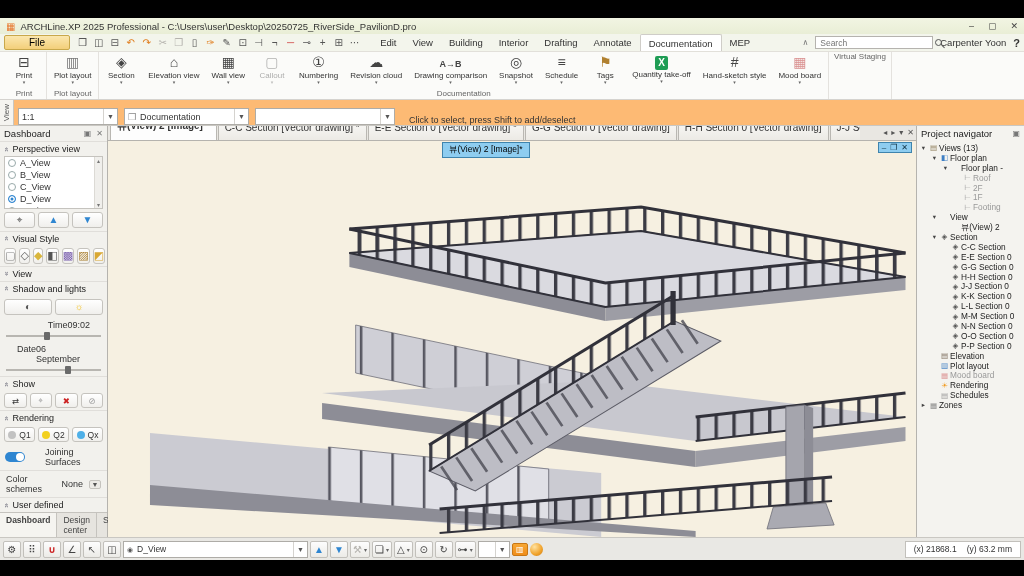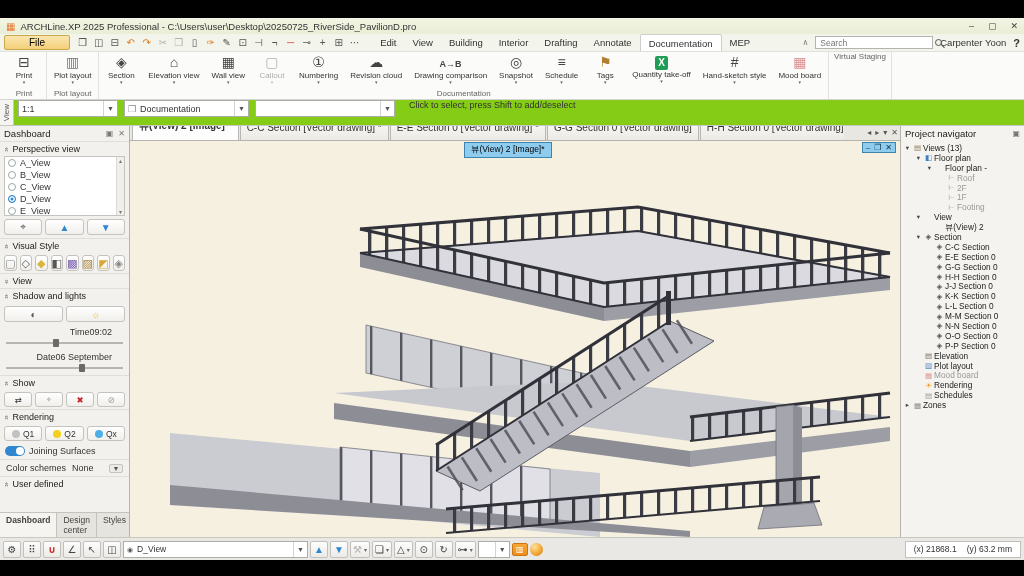--- a/index.html
+++ b/index.html
@@ -79,7 +79,7 @@
 .more-icon::before{content:"⋯"}
 
 
-.toolrow{height:26px;background:#84cc16;border-bottom:1px solid #c9c7c2;display:flex;align-items:flex-start;gap:6px;padding:0 6px 0 18px;position:relative}
+.toolrow{height:26px;background:#fdba74;border-bottom:1px solid #c9c7c2;display:flex;align-items:flex-end;gap:6px;padding:0 6px 0 18px;position:relative}
 .vtab{position:absolute;left:0;top:0;bottom:0;width:14px;background:#f5f4f0;border-right:1px solid #c9c7c2;display:flex;align-items:center;justify-content:center}
 .vtab span{writing-mode:vertical-rl;transform:rotate(180deg);font-size:8px;color:#555}
 .combo{background:#fff;border:1px solid #aeaca7;height:17px;display:flex;align-items:center;padding:0 3px;gap:4px;font-size:9px}

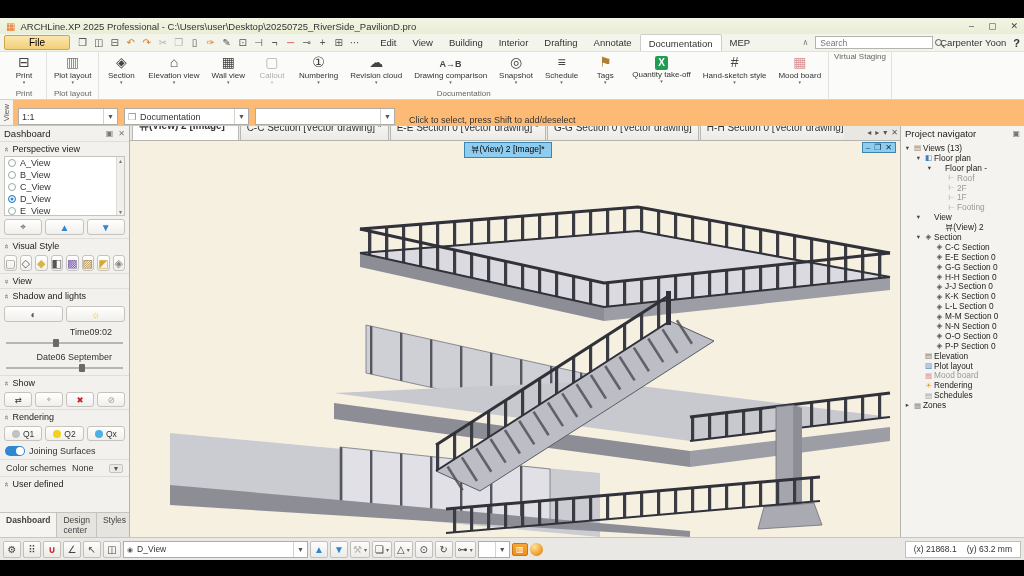--- a/index.html
+++ b/index.html
@@ -93,7 +93,7 @@
 
 
 .main{flex:1;display:flex;min-height:0}
-.sidebar{width:130px;background:#f2f1ed;border-right:1px solid #b5b3ae;display:flex;flex-direction:column;font-size:9px}
+.sidebar{width:108px;background:#f2f1ed;border-right:1px solid #b5b3ae;display:flex;flex-direction:column;font-size:9px}
 .phead{display:flex;align-items:center;padding:2px 4px;font-size:9.5px;color:#222}
 .phead .pico{margin-left:auto;color:#777;font-size:8px;display:flex;gap:5px}
 .sechead{display:flex;align-items:center;gap:4px;padding:2px 4px;border-top:1px solid #e0deda;color:#222;font-size:9px}

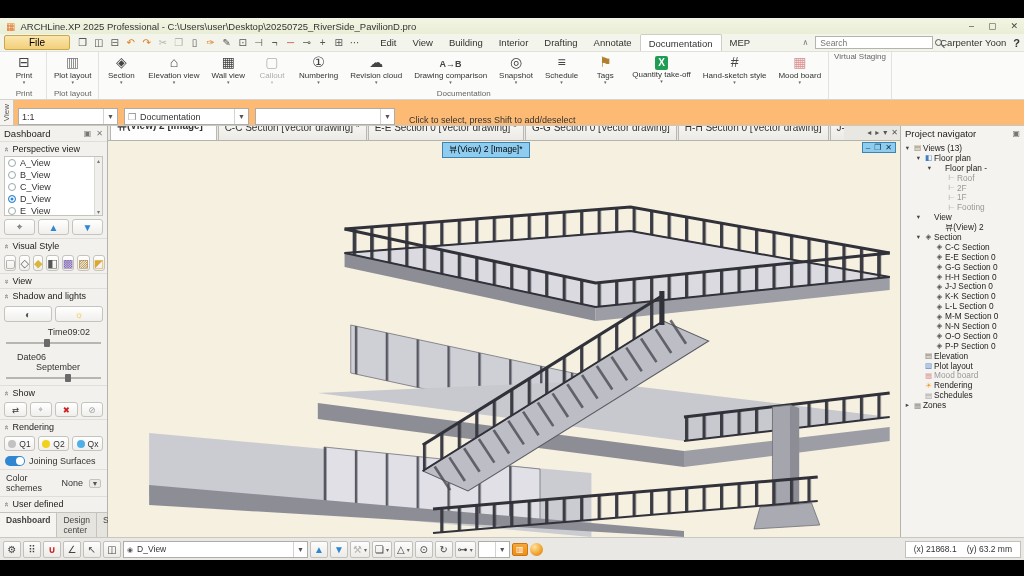--- a/index.html
+++ b/index.html
@@ -148,7 +148,7 @@
 .cwin{position:absolute;right:4px;top:1px;background:#8ecdf0;border:1px solid #3f84ad;font-size:8px;padding:0 3px;display:flex;gap:4px;color:#134;z-index:3}
 
 
-.rightpanel{width:124px;background:#f4f3ef;border-left:1px solid #b5b3ae;display:flex;flex-direction:column}
+.rightpanel{width:108px;background:#f4f3ef;border-left:1px solid #b5b3ae;display:flex;flex-direction:column}
 .tree{flex:1;padding:2px 0;overflow:hidden}
 .trow{display:flex;align-items:center;height:9.9px;font-size:8.3px;color:#222;white-space:nowrap}
 .trow.bold{font-weight:normal}

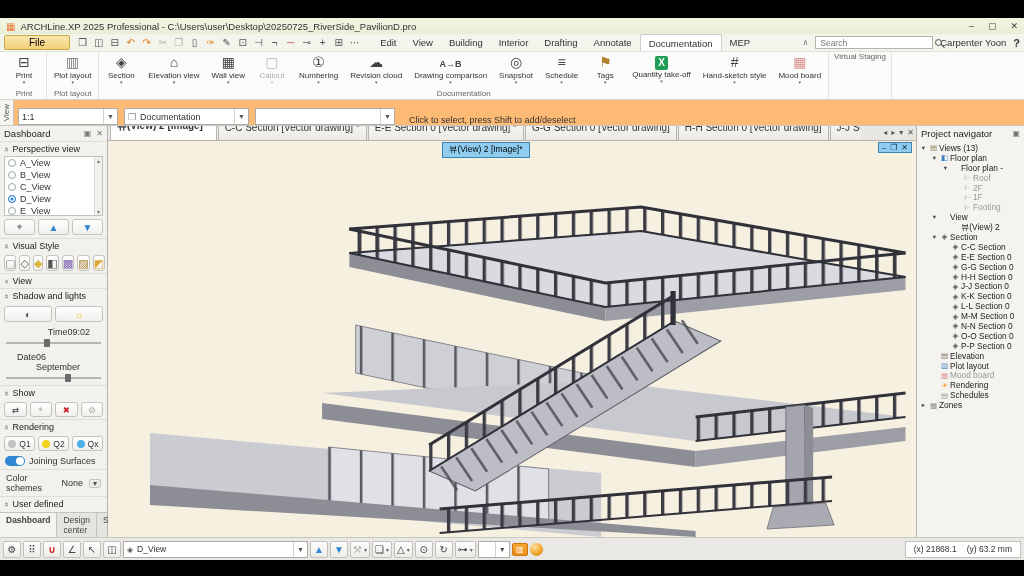--- a/index.html
+++ b/index.html
@@ -126,7 +126,7 @@
 .qrow{display:flex;gap:3px;padding:2px 4px}
 .qbtn{flex:1;background:linear-gradient(#fff,#f0efec);border:1px solid #c5c3be;border-radius:3px;height:15px;display:flex;align-items:center;justify-content:center;gap:3px;font-size:8.5px}
 .ball{width:8px;height:8px;border-radius:50%;flex:none}
-.togglerow{display:flex;align-items:flex-end;gap:4px;padding:3px 5px}
+.togglerow{display:flex;align-items:center;gap:20px;padding:3px 5px}
 .toggle{width:20px;height:10px;border-radius:5px;background:#2f86d1;position:relative;flex:none}
 .toggle::after{content:"";position:absolute;right:1px;top:1px;width:8px;height:8px;border-radius:50%;background:#fff}
 .csrow{display:flex;align-items:center;gap:6px;padding:3px 6px;border-top:1px solid #e0deda}

